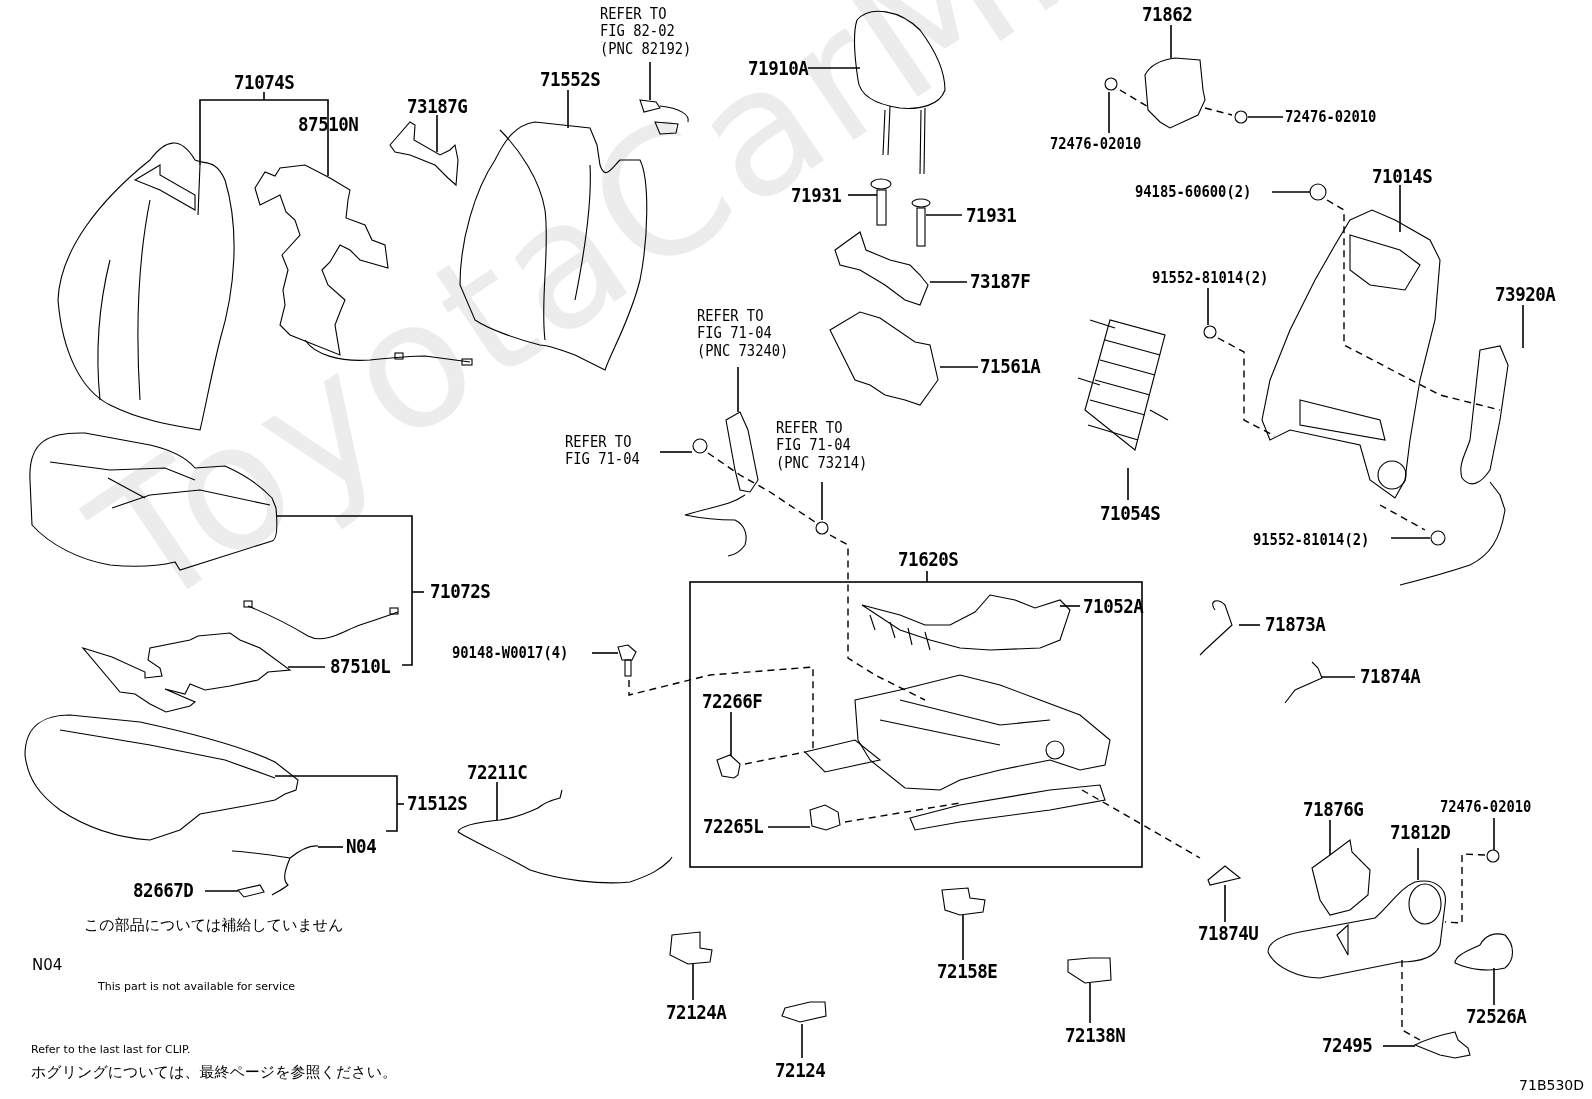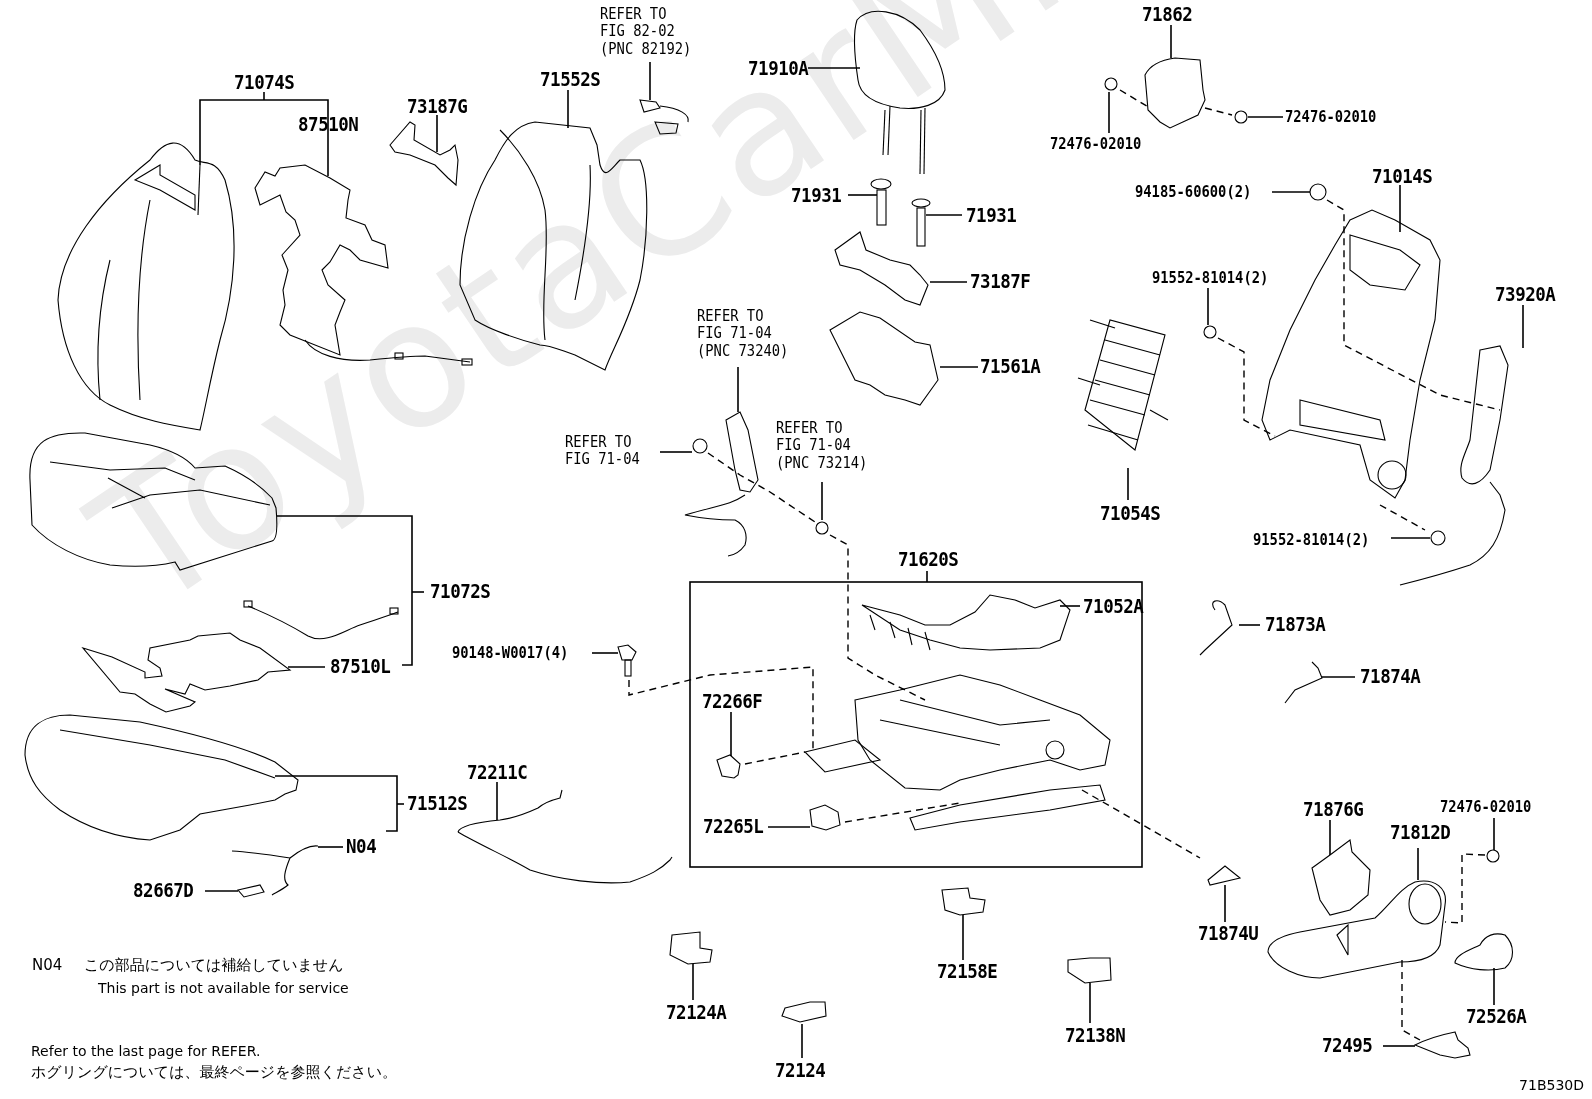--- a/index.html
+++ b/index.html
@@ -332,7 +332,7 @@
     <div class="lbl" style="left:1322px;top:1036px">72495</div>
 
     <div class="note" style="left:32px;top:956px">N04</div>
-    <div class="note" style="left:84px;top:956px">この部品については補給していません</div>
+    <div class="note" style="left:84px;top:916px">この部品については補給していません</div>
     <div class="note en" style="left:98px;top:980px">This part is not available for service</div>
     <div class="note" style="left:31px;top:1063px">ホグリングについては、最終ページを参照ください。</div>
     <div class="note en" style="left:31px;top:1043px">Refer to the last page for REFER.</div>

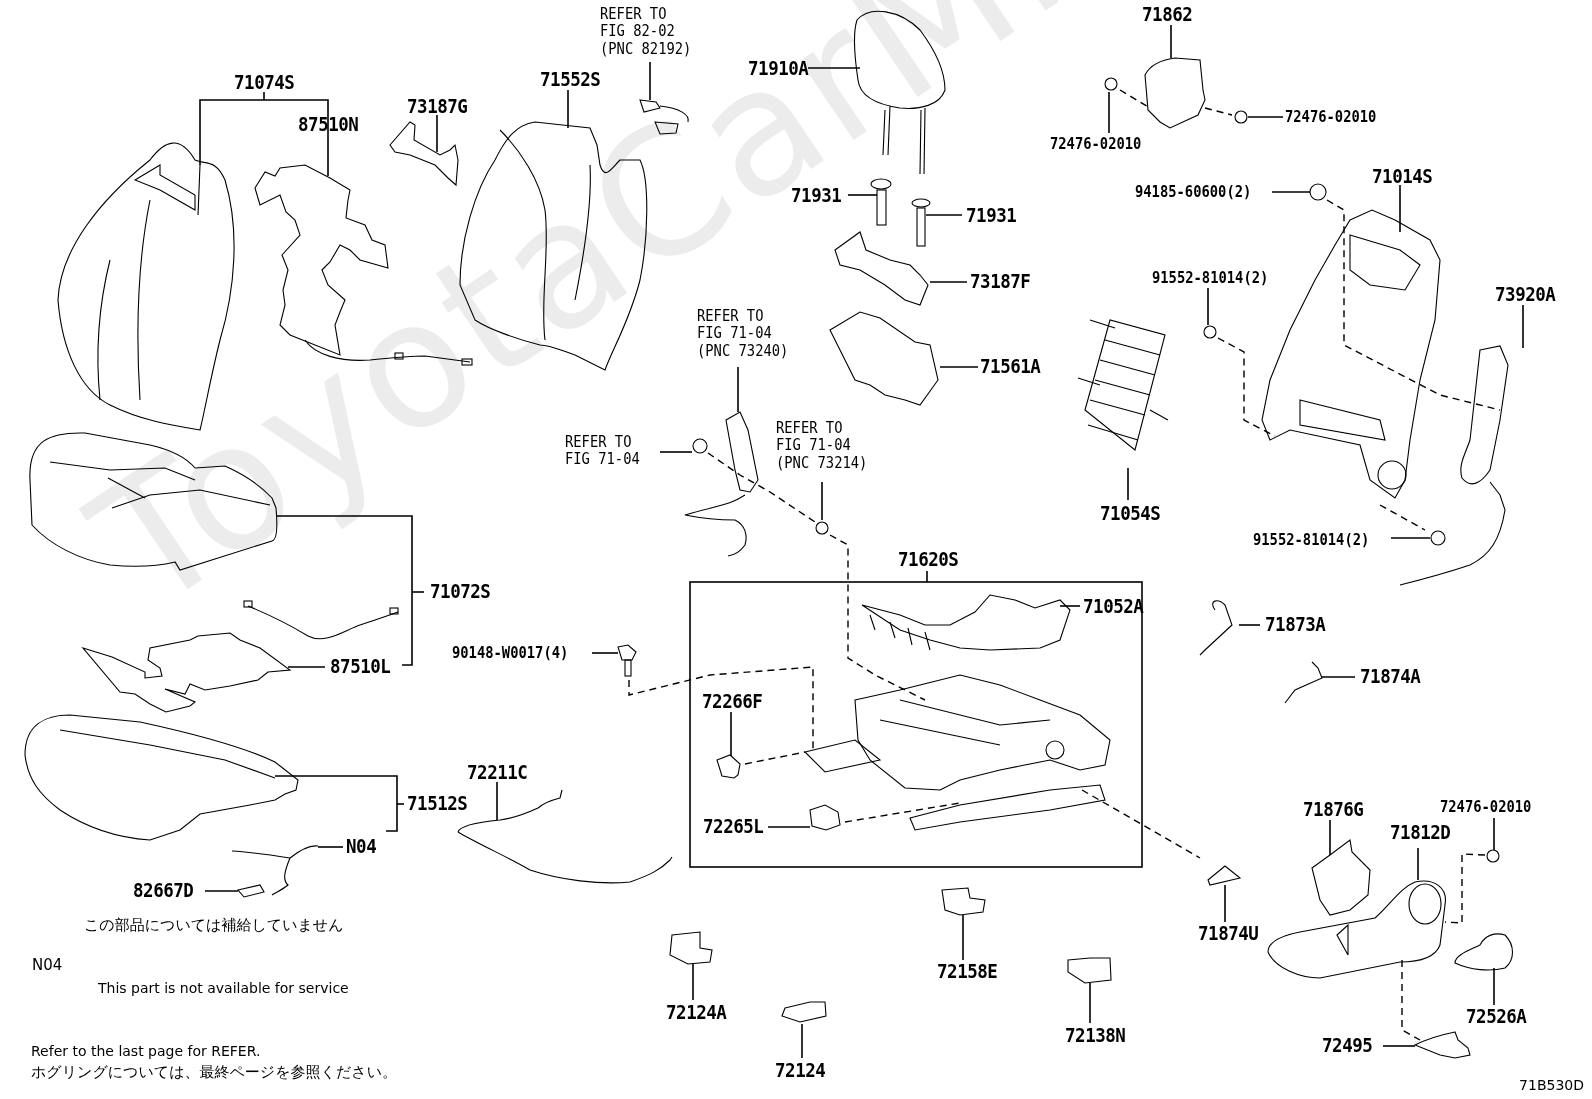--- a/index.html
+++ b/index.html
@@ -10,7 +10,7 @@
          font-size: 19px; letter-spacing: -0.5px; white-space: nowrap; line-height: 1; transform: scaleX(0.92); transform-origin: left top; }
   .lbl.sm { font-size: 15px; font-weight: normal; letter-spacing: 0; line-height: 1.15; }
   .note { position: absolute; font-family: "DejaVu Sans", sans-serif; font-size: 15px; white-space: nowrap; }
-  .note.en { font-size: 14px; }
+  .note.en { font-size: 11px; }
   .watermark { position: absolute; left: 60px; top: 480px; font-family: "DejaVu Sans", sans-serif;
          font-size: 175px; color: #ececec; transform: rotate(-34deg); transform-origin: left top;
          white-space: nowrap; letter-spacing: 4px; pointer-events: none; z-index: 0; }

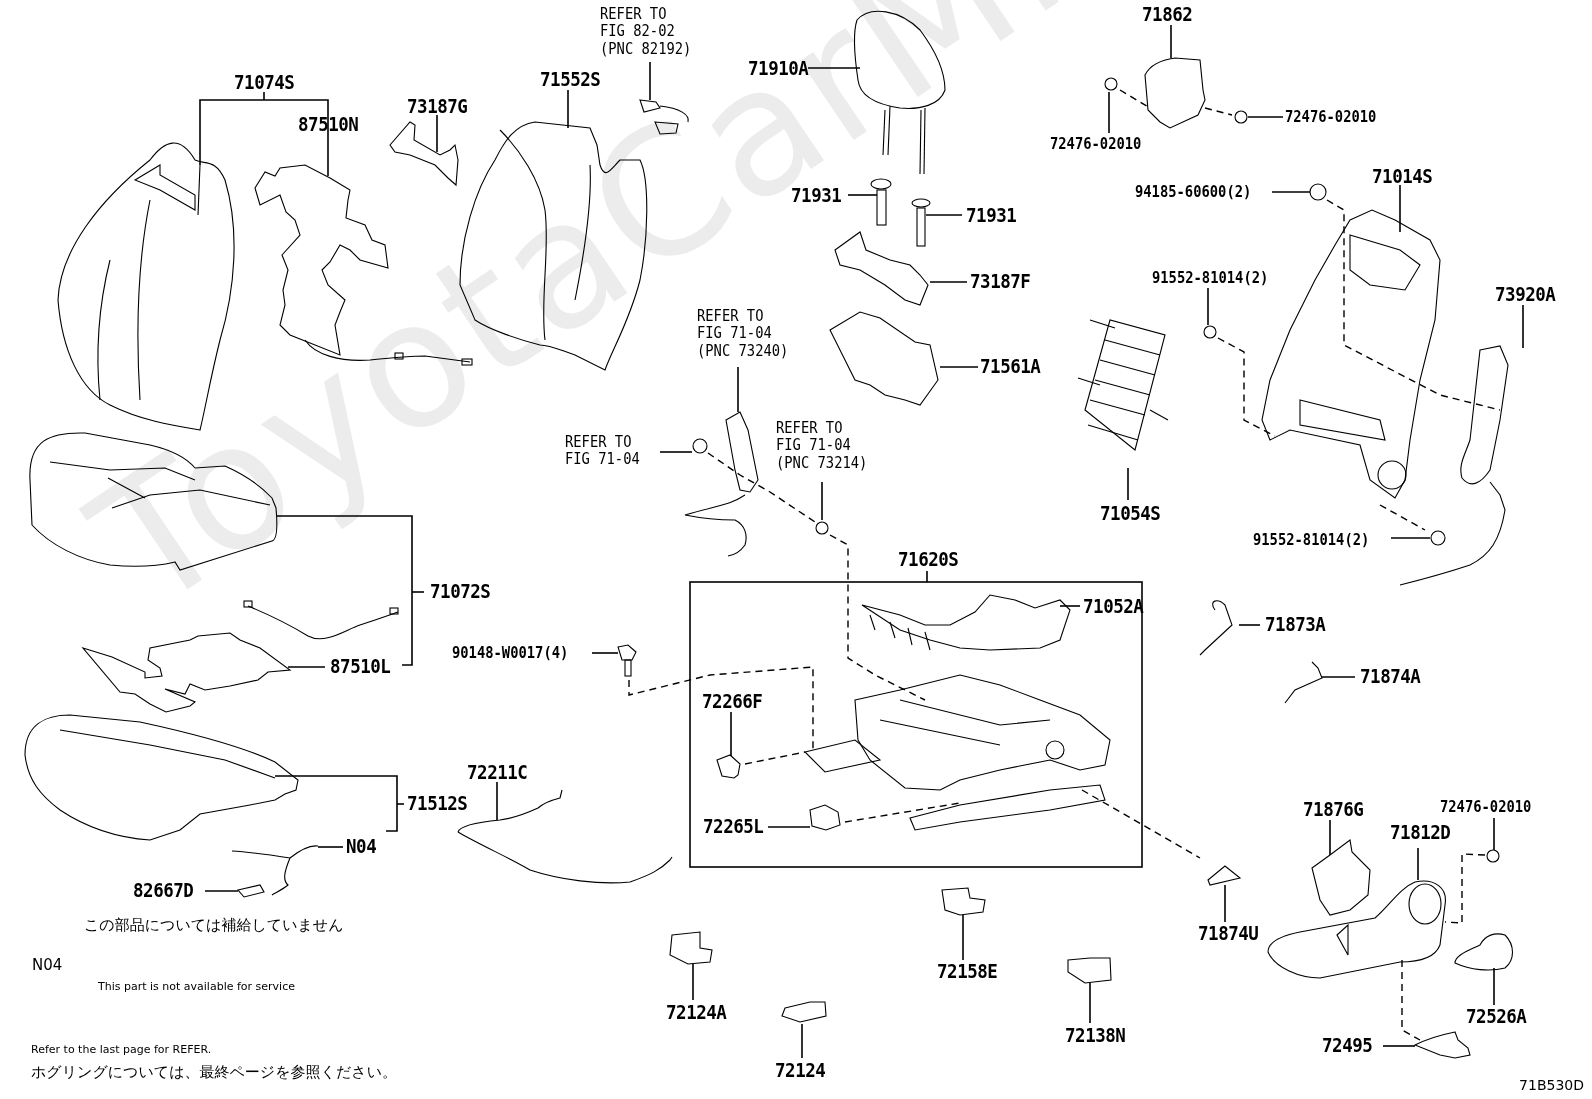--- a/index.html
+++ b/index.html
@@ -335,7 +335,7 @@
     <div class="note" style="left:84px;top:916px">この部品については補給していません</div>
     <div class="note en" style="left:98px;top:980px">This part is not available for service</div>
     <div class="note" style="left:31px;top:1063px">ホグリングについては、最終ページを参照ください。</div>
-    <div class="note en" style="left:31px;top:1043px">Refer to the last page for REFER.</div>
+    <div class="note en" style="left:31px;top:1043px">Refer to the last last for CLIP.</div>
 
     <div class="fig">71B530D</div>
   </div>

